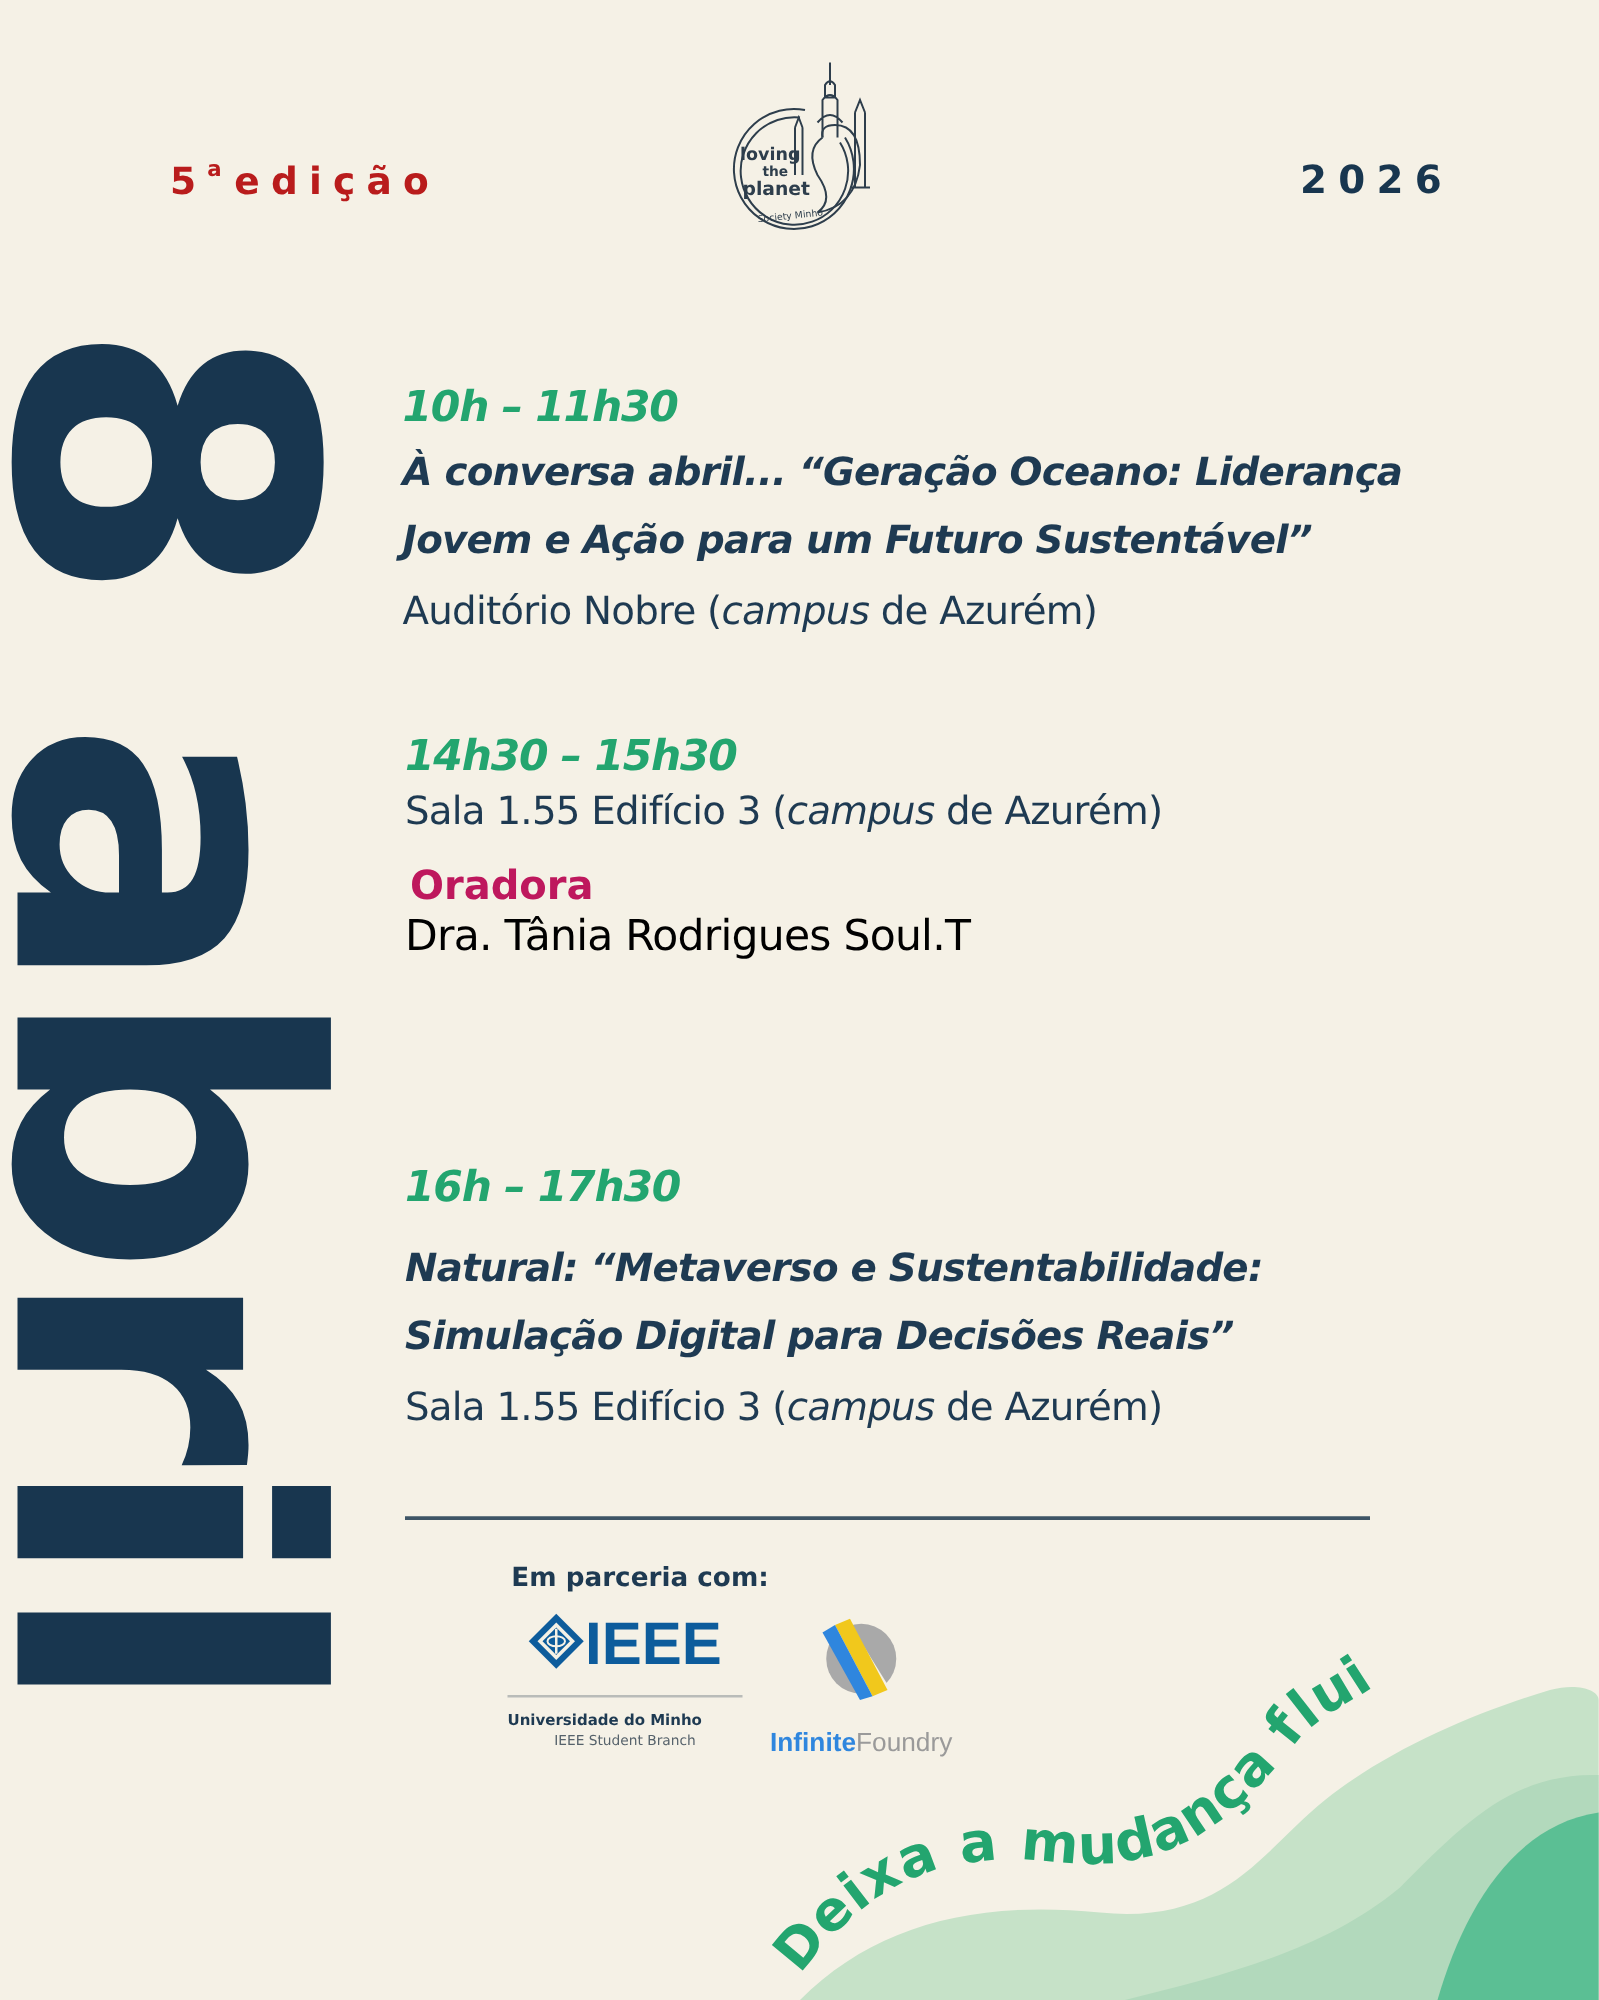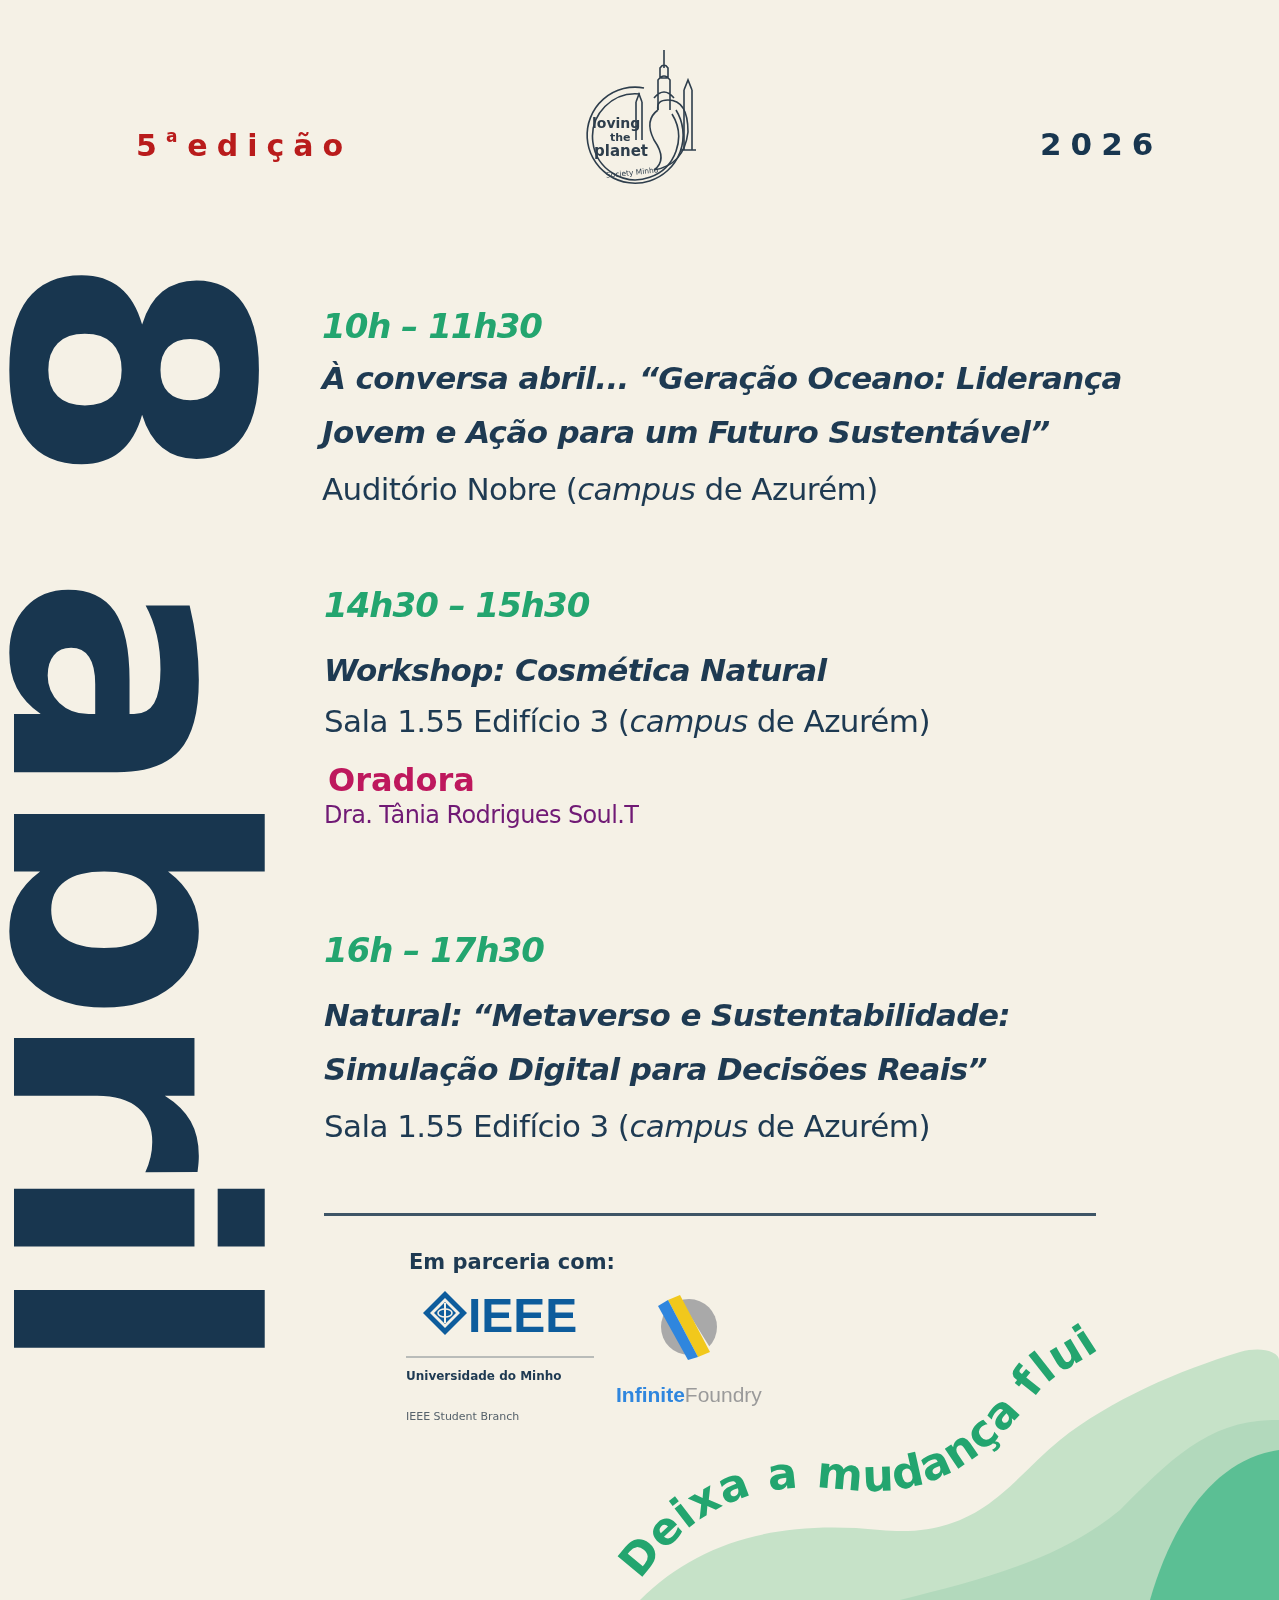--- a/index.html
+++ b/index.html
@@ -80,9 +80,6 @@
 
 <div class="abs" style="left:324px; top:585px; width:800px;">
   <div class="time">14h30 – 15h30</div>
-  <div class="title" style="margin-top:18px;">
-    <div>Workshop: Cosmética Natural</div>
-  </div>
   <div class="place" style="margin-top:6px;"><span>Sala 1.55 Edifício 3 (</span><i>campus</i><span> de Azurém)</span></div>
   <div class="label" style="margin-top:22px; margin-left:4px;">Oradora</div>
   <div class="speaker" style="margin-top:2px;">Dra. Tânia Rodrigues Soul.T</div>

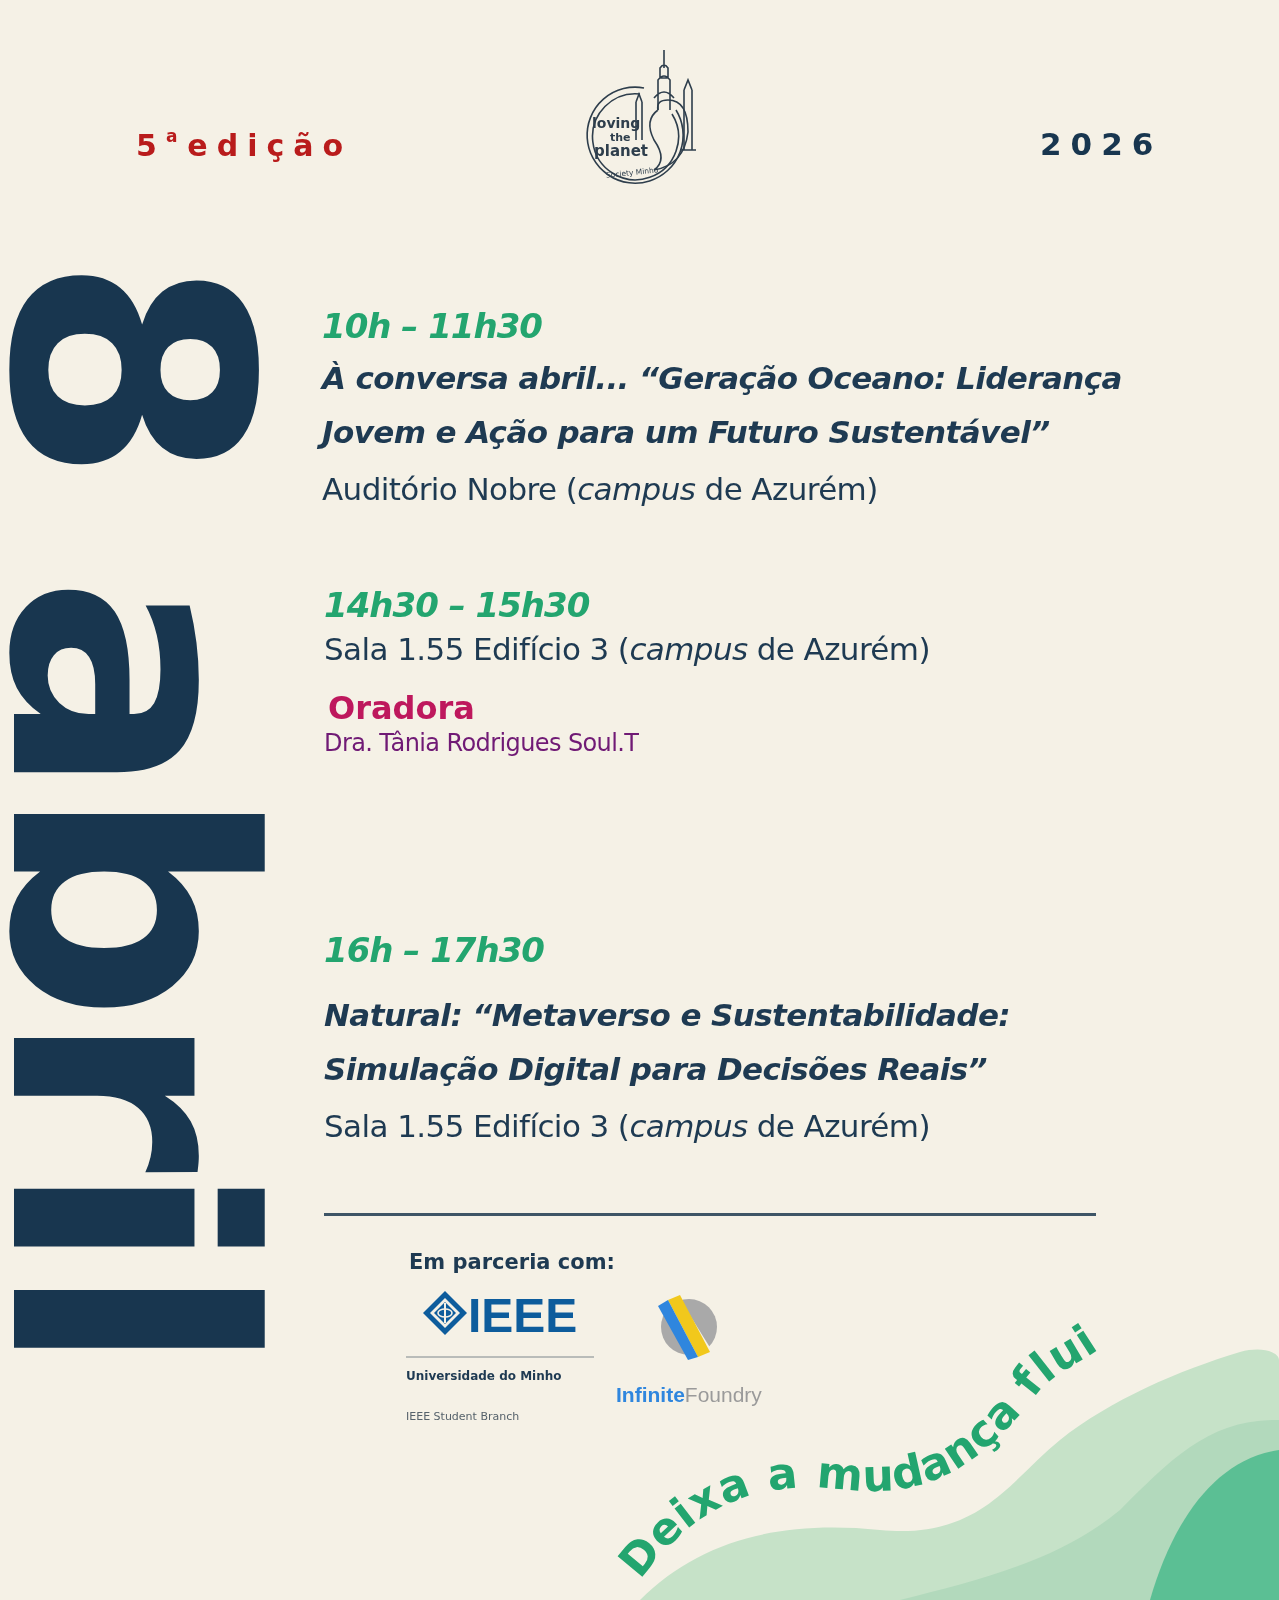--- a/index.html
+++ b/index.html
@@ -21,7 +21,7 @@
   .place { font-size:31px; color:#1e3a52; letter-spacing:-0.6px; }
   .place i { font-style:italic; }
   .label { font-size:32px; font-weight:bold; color:#be185d; }
-  .speaker { font-size:24px; color:#701a75; letter-spacing:-0.6px; }
+  .speaker { font-size:34px; color:#000000; letter-spacing:-0.6px; }
 
   .divider { left:324px; top:1213px; width:772px; height:3px; background:#3e5566; }
 

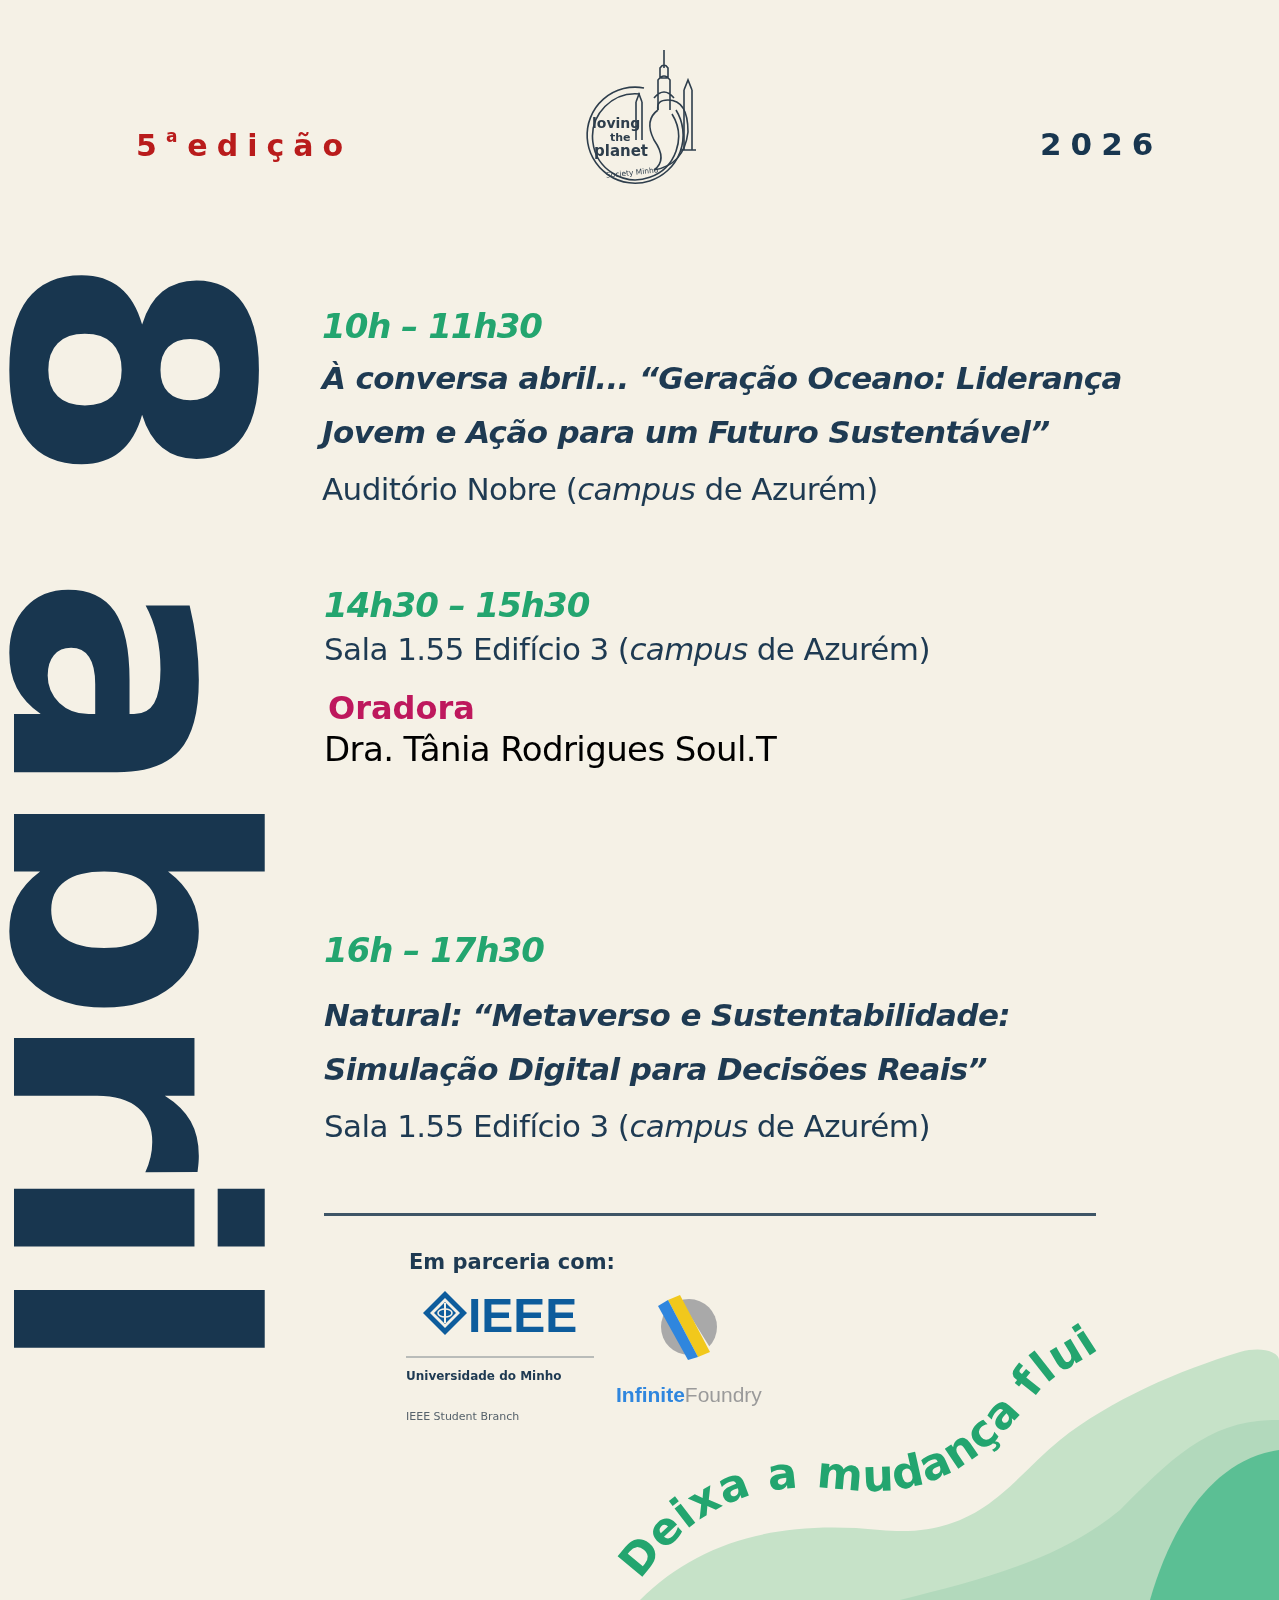--- a/index.html
+++ b/index.html
@@ -30,7 +30,7 @@
   .ieee-text { position:absolute; left:62px; top:-2px; font-size:48px; font-weight:bold; color:#0d5c9c; letter-spacing:0; font-family:"Liberation Sans", sans-serif; }
   .ieee-rule { position:absolute; left:0; top:66px; width:188px; height:2px; background:#b9bcb9; }
   .ieee-uni { position:absolute; left:0; width:188px; top:79px; text-align:left; font-size:12px; font-weight:bold; color:#1e3a52; }
-  .ieee-branch { position:absolute; left:0; width:188px; top:96px; font-size:11px; color:#56626b;margin-top:24px; }
+  .ieee-branch { position:absolute; left:0; width:188px; top:96px; text-align:center; font-size:11px; color:#56626b; }
 
   .ifound { left:612px; top:1290px; width:160px; height:100px; }
   .ifound-text { position:absolute; left:4px; top:77px; font-size:21px; font-family:"Liberation Sans", sans-serif; white-space:nowrap;margin-top:16px; }

